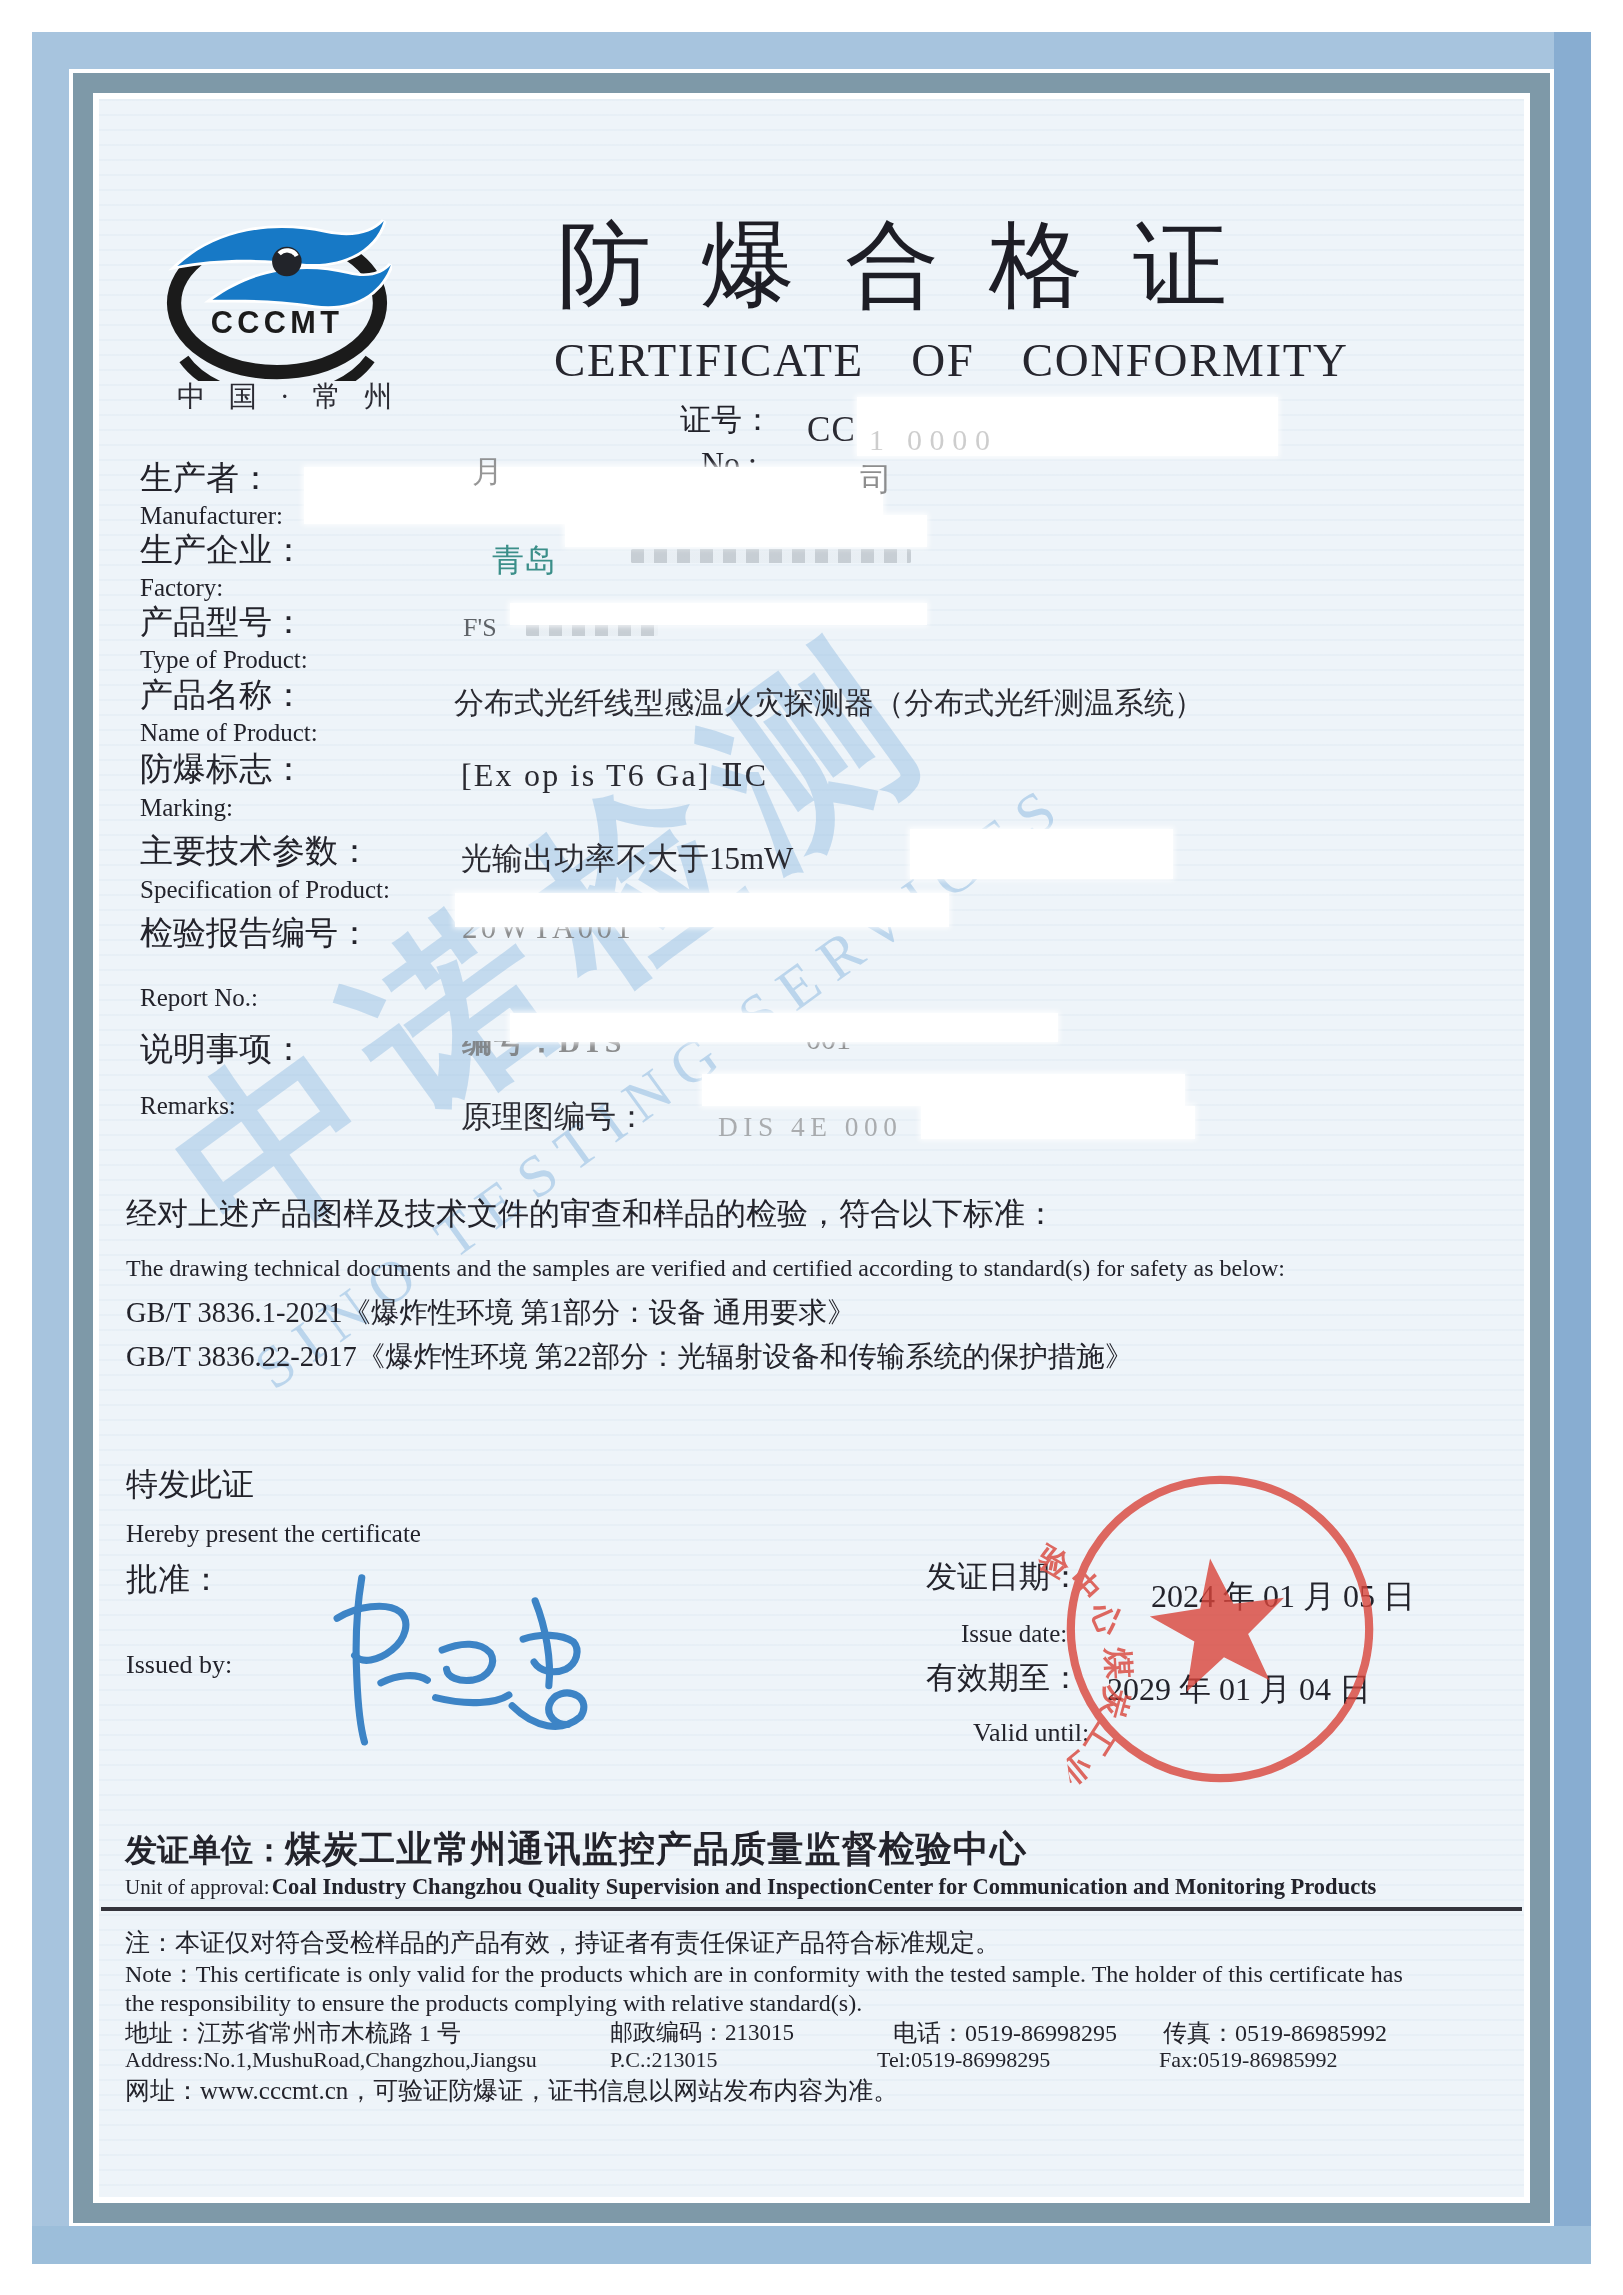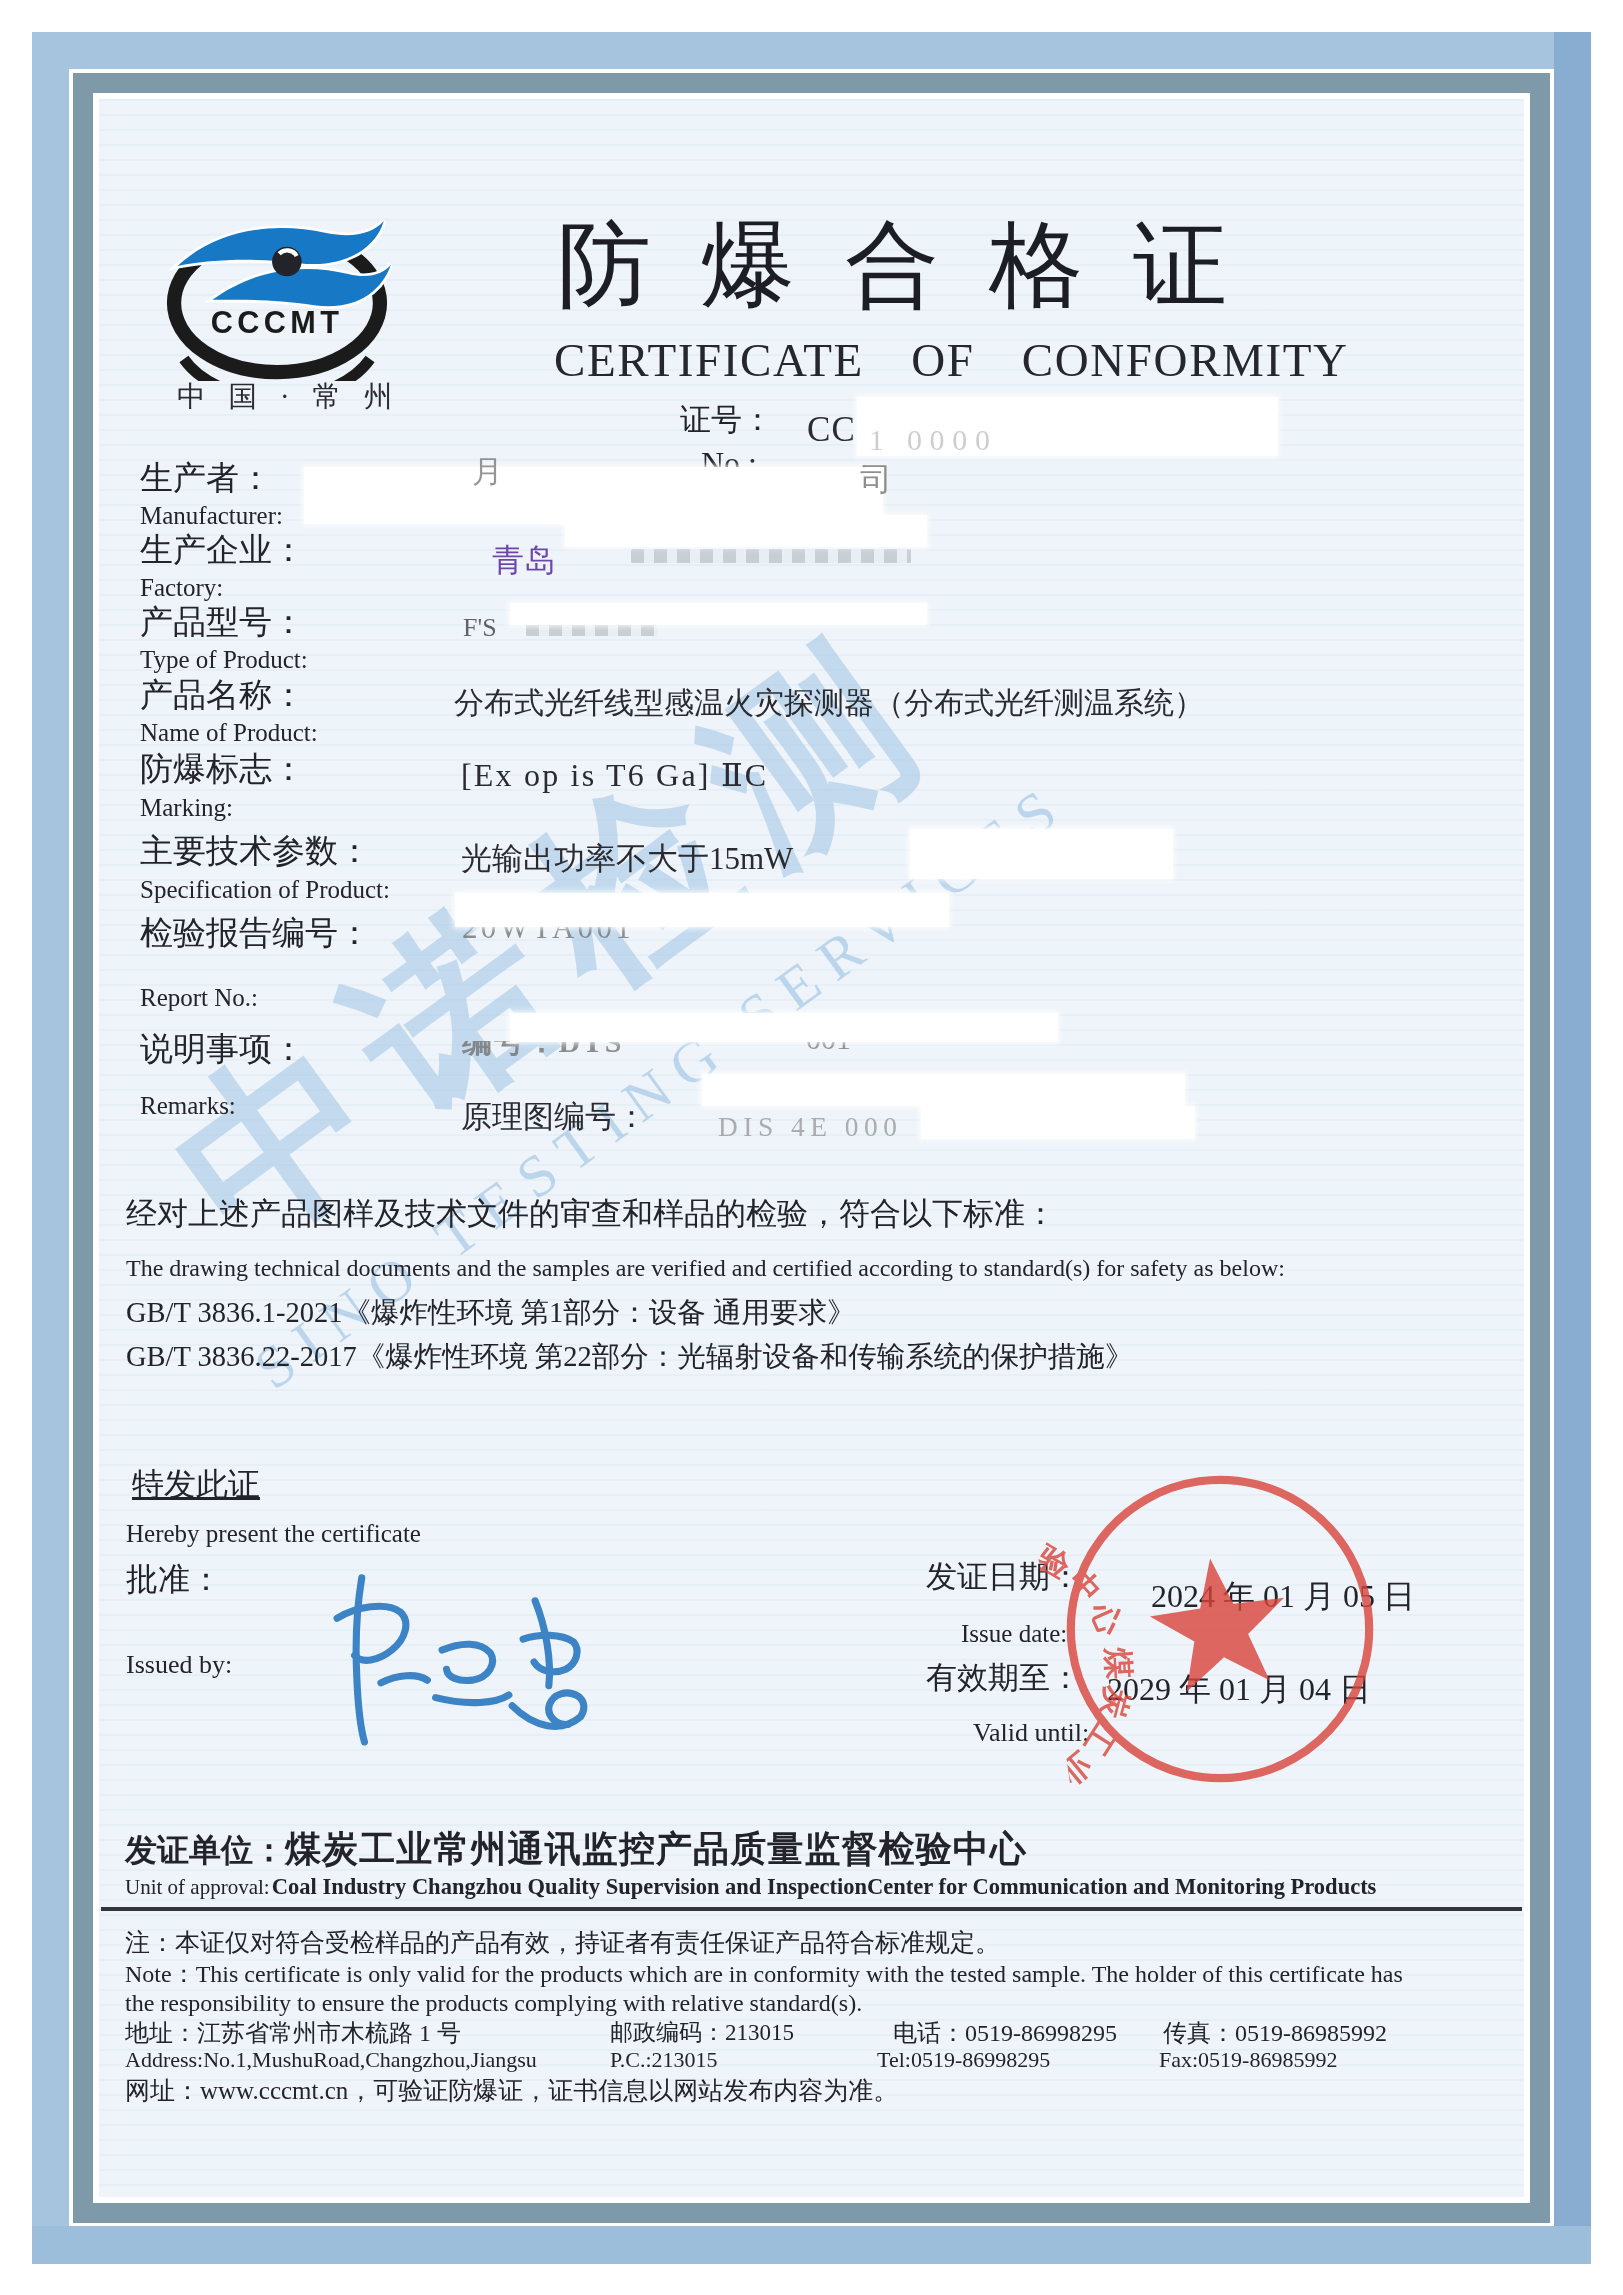--- a/index.html
+++ b/index.html
@@ -80,7 +80,7 @@
 
   <div class="blk lbl-zh" style="left:140px;top:528px;">生产企业：</div>
   <div class="blk lbl-en lat" style="left:140px;top:574px;">Factory:</div>
-  <div class="blk ghost" style="left:492px;top:539px;font-size:32px;color:#4c1d95;">青岛</div>
+  <div class="blk ghost" style="left:492px;top:539px;font-size:32px;color:#0f766e;">青岛</div>
   <div class="smudge" style="left:631px;top:549px;width:280px;"></div>
   <div class="redact" style="left:565px;top:515px;width:362px;height:32px;"></div>
 

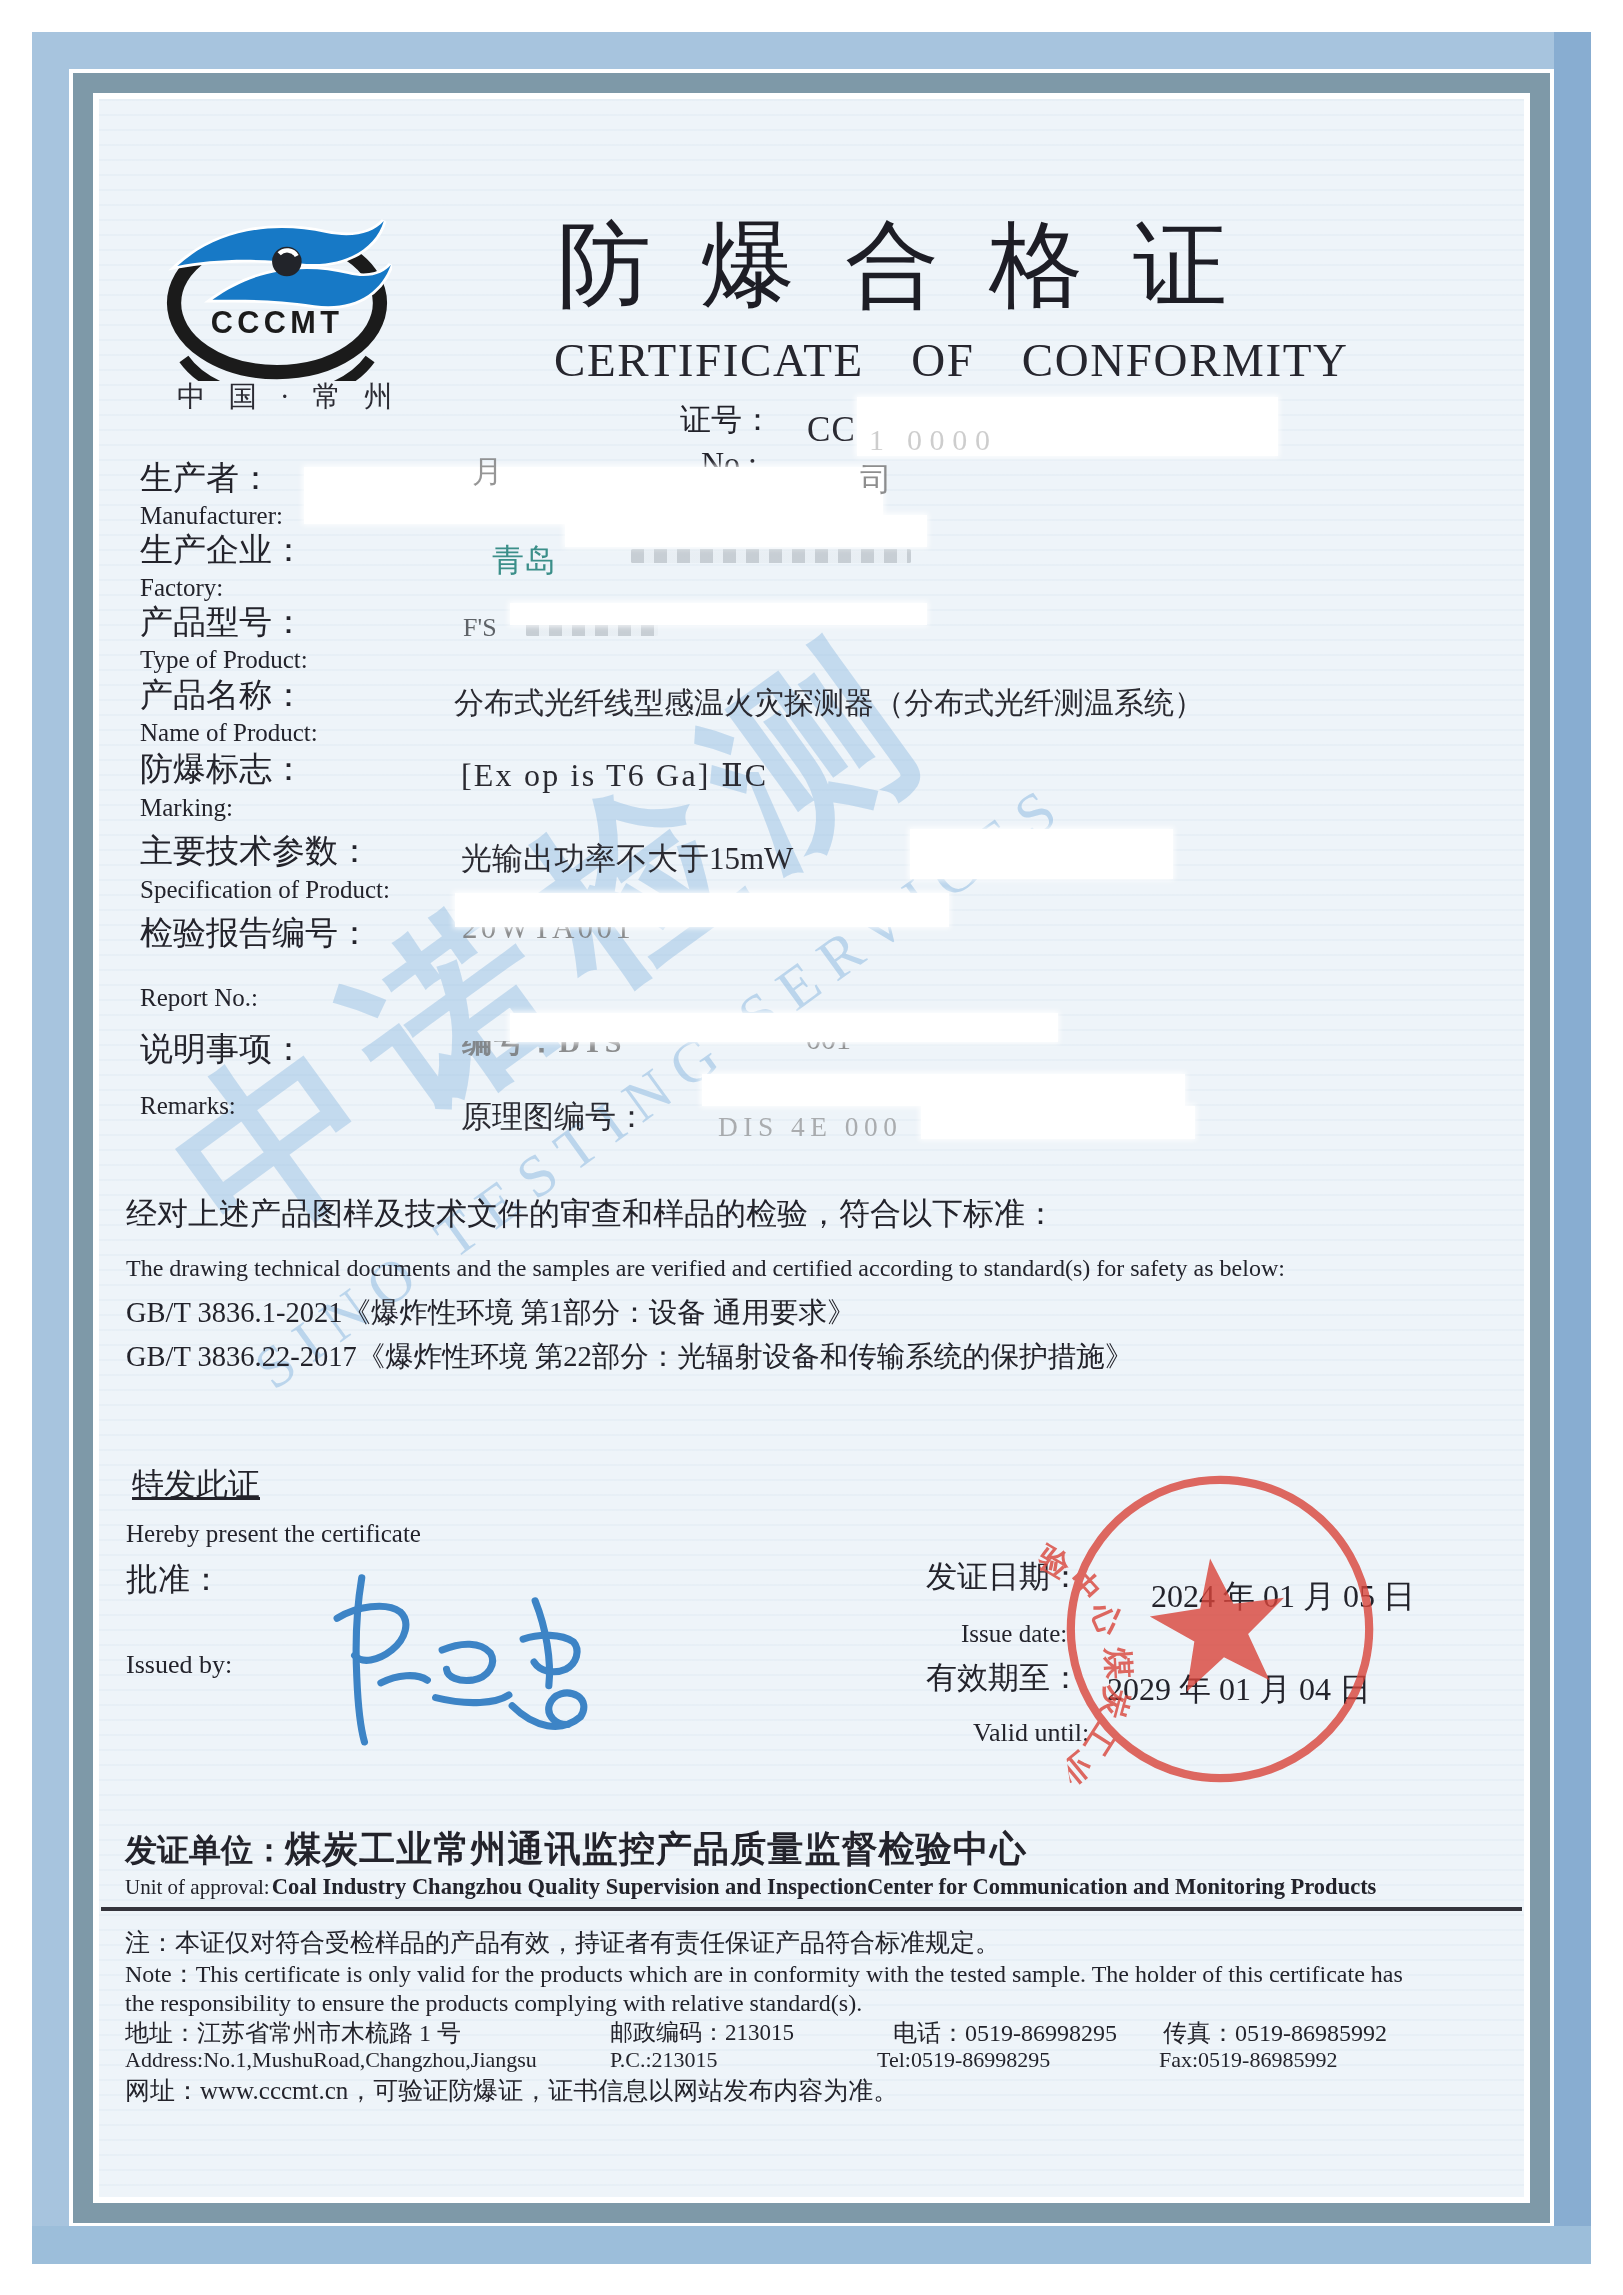--- a/index.html
+++ b/index.html
@@ -135,7 +135,7 @@
   <div class="blk" style="left:126px;top:1294px;font-size:28.5px;">GB/T 3836.1-2021《爆炸性环境 第1部分：设备 通用要求》</div>
   <div class="blk" style="left:126px;top:1338px;font-size:28.5px;">GB/T 3836.22-2017《爆炸性环境 第22部分：光辐射设备和传输系统的保护措施》</div>
 
-  <div class="blk" style="left:132px;top:1463px;font-size:32px;text-decoration:underline;">特发此证</div>
+  <div class="blk" style="left:126px;top:1463px;font-size:32px;">特发此证</div>
   <div class="blk lat" style="left:126px;top:1520px;font-size:25px;">Hereby present the certificate</div>
   <div class="blk" style="left:126px;top:1558px;font-size:32px;">批准：</div>
   <div class="blk lat" style="left:126px;top:1650px;font-size:26px;">Issued by:</div>

